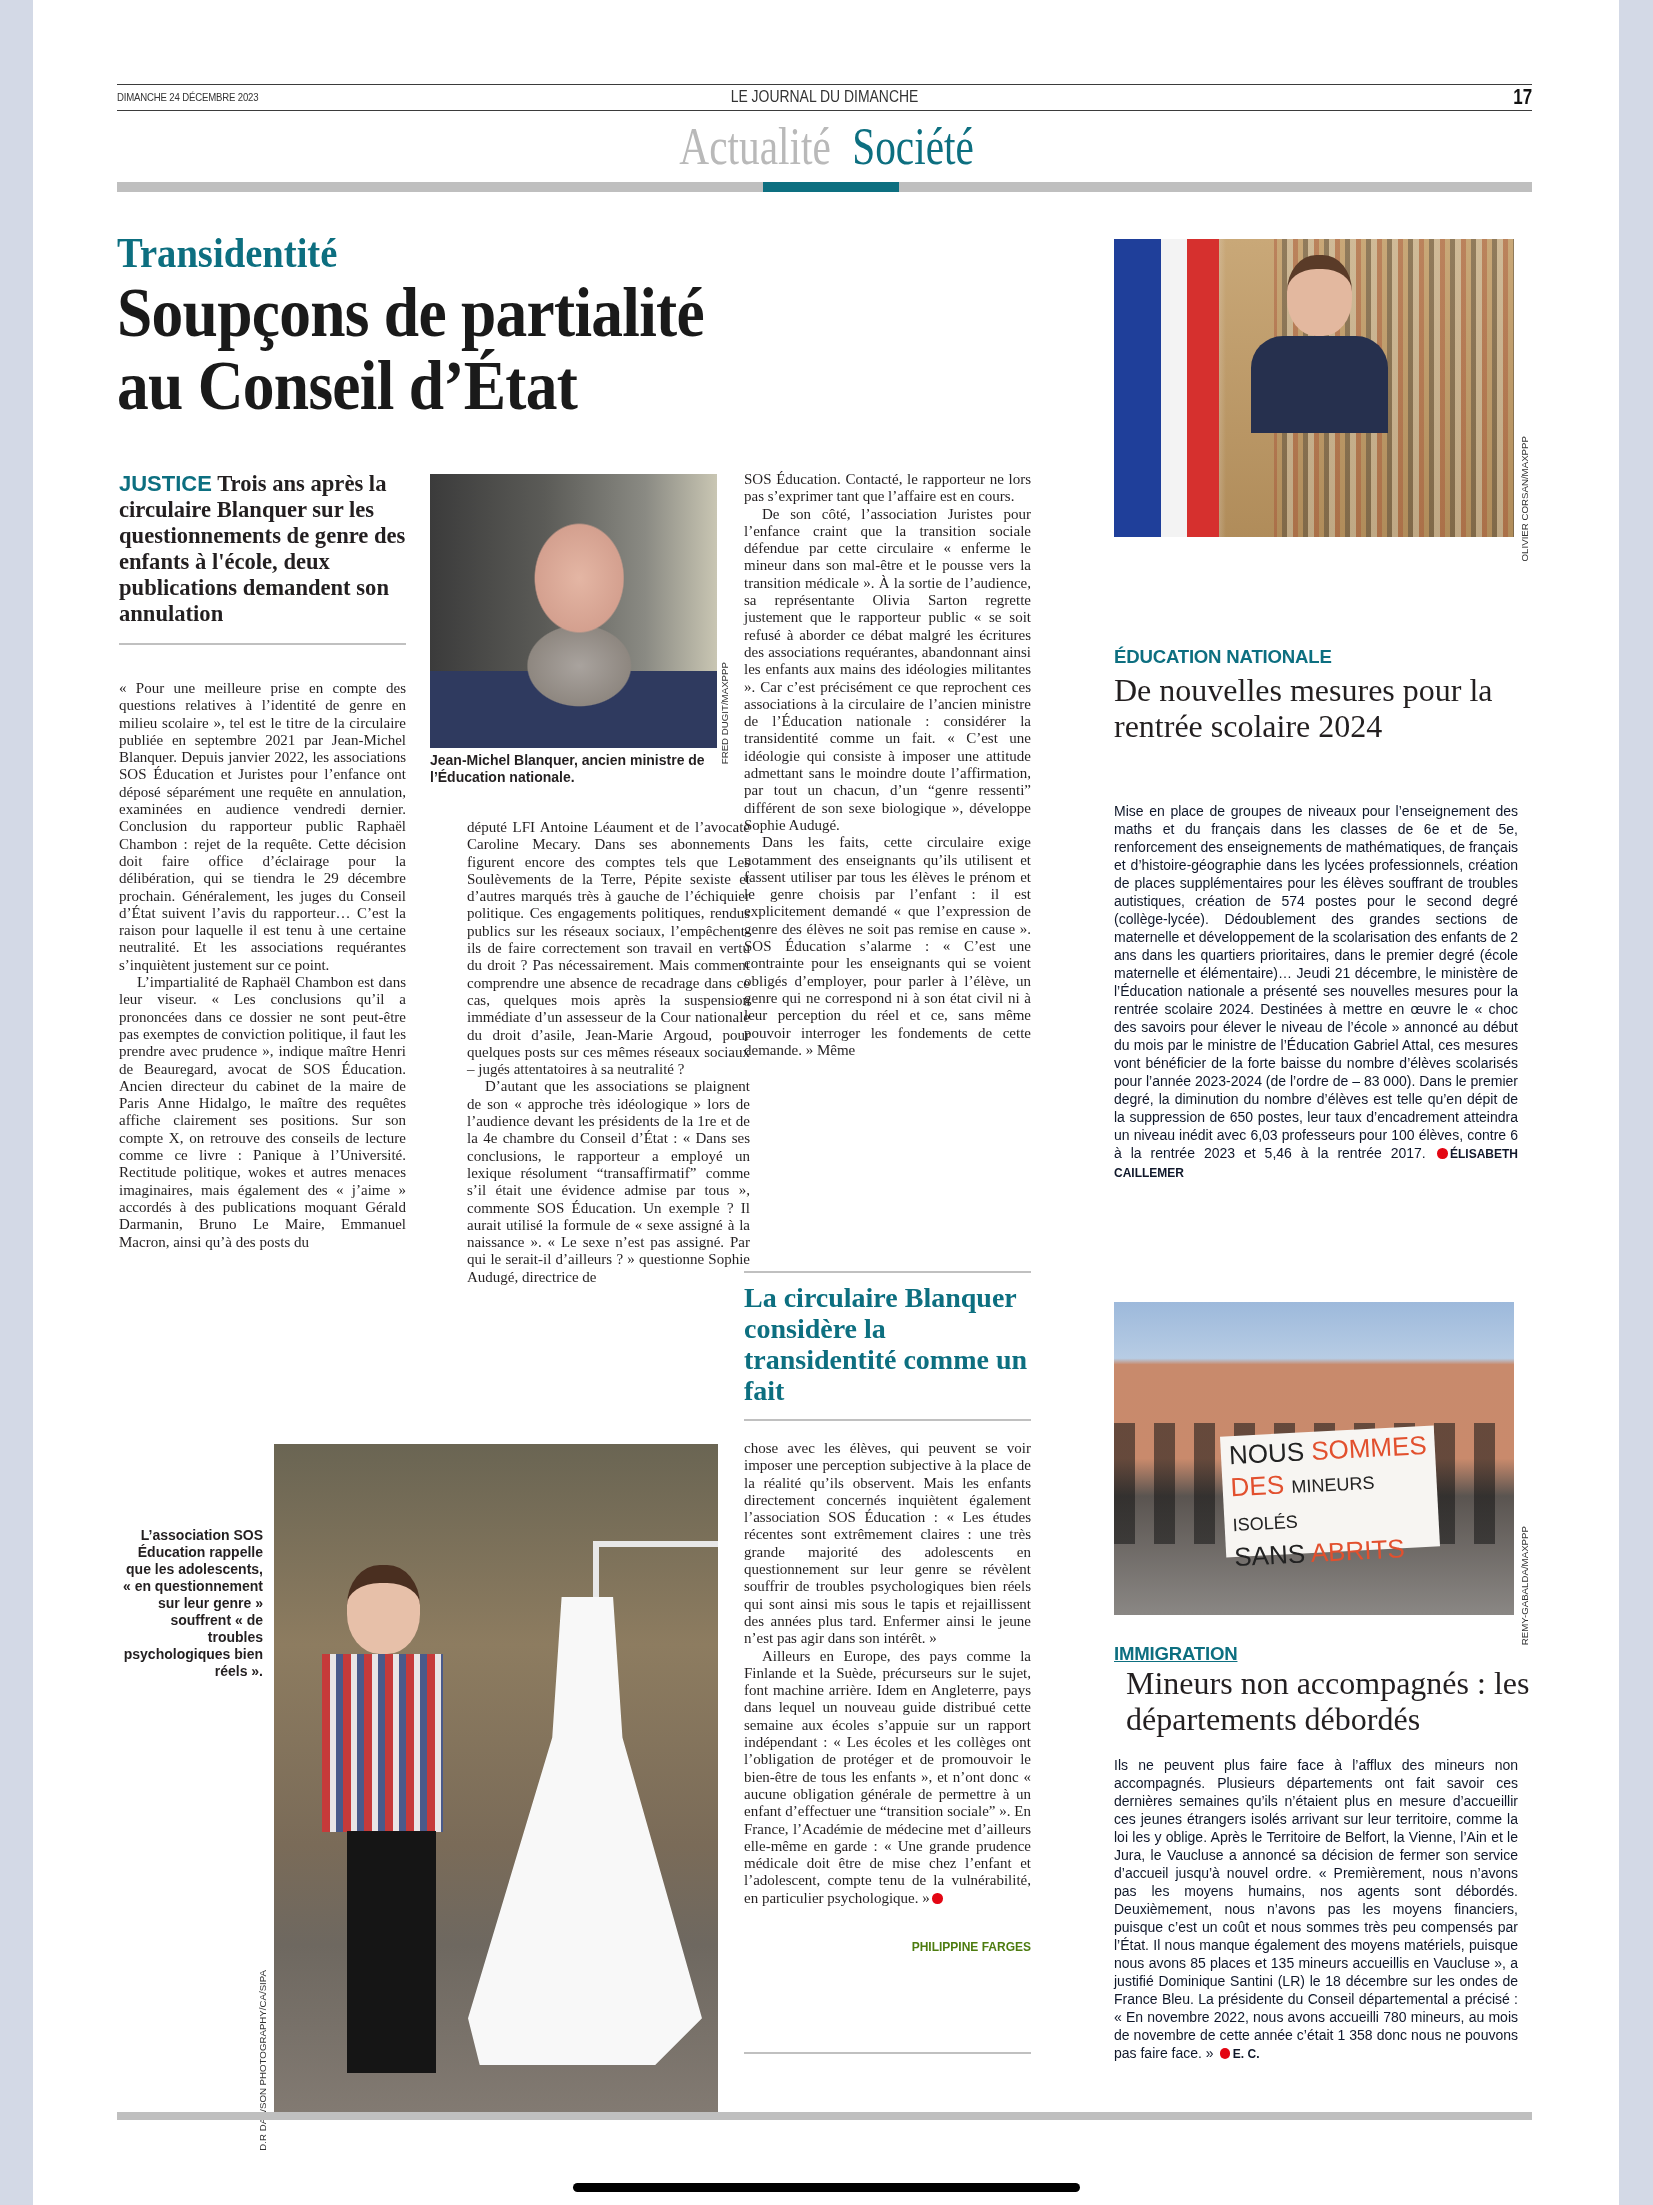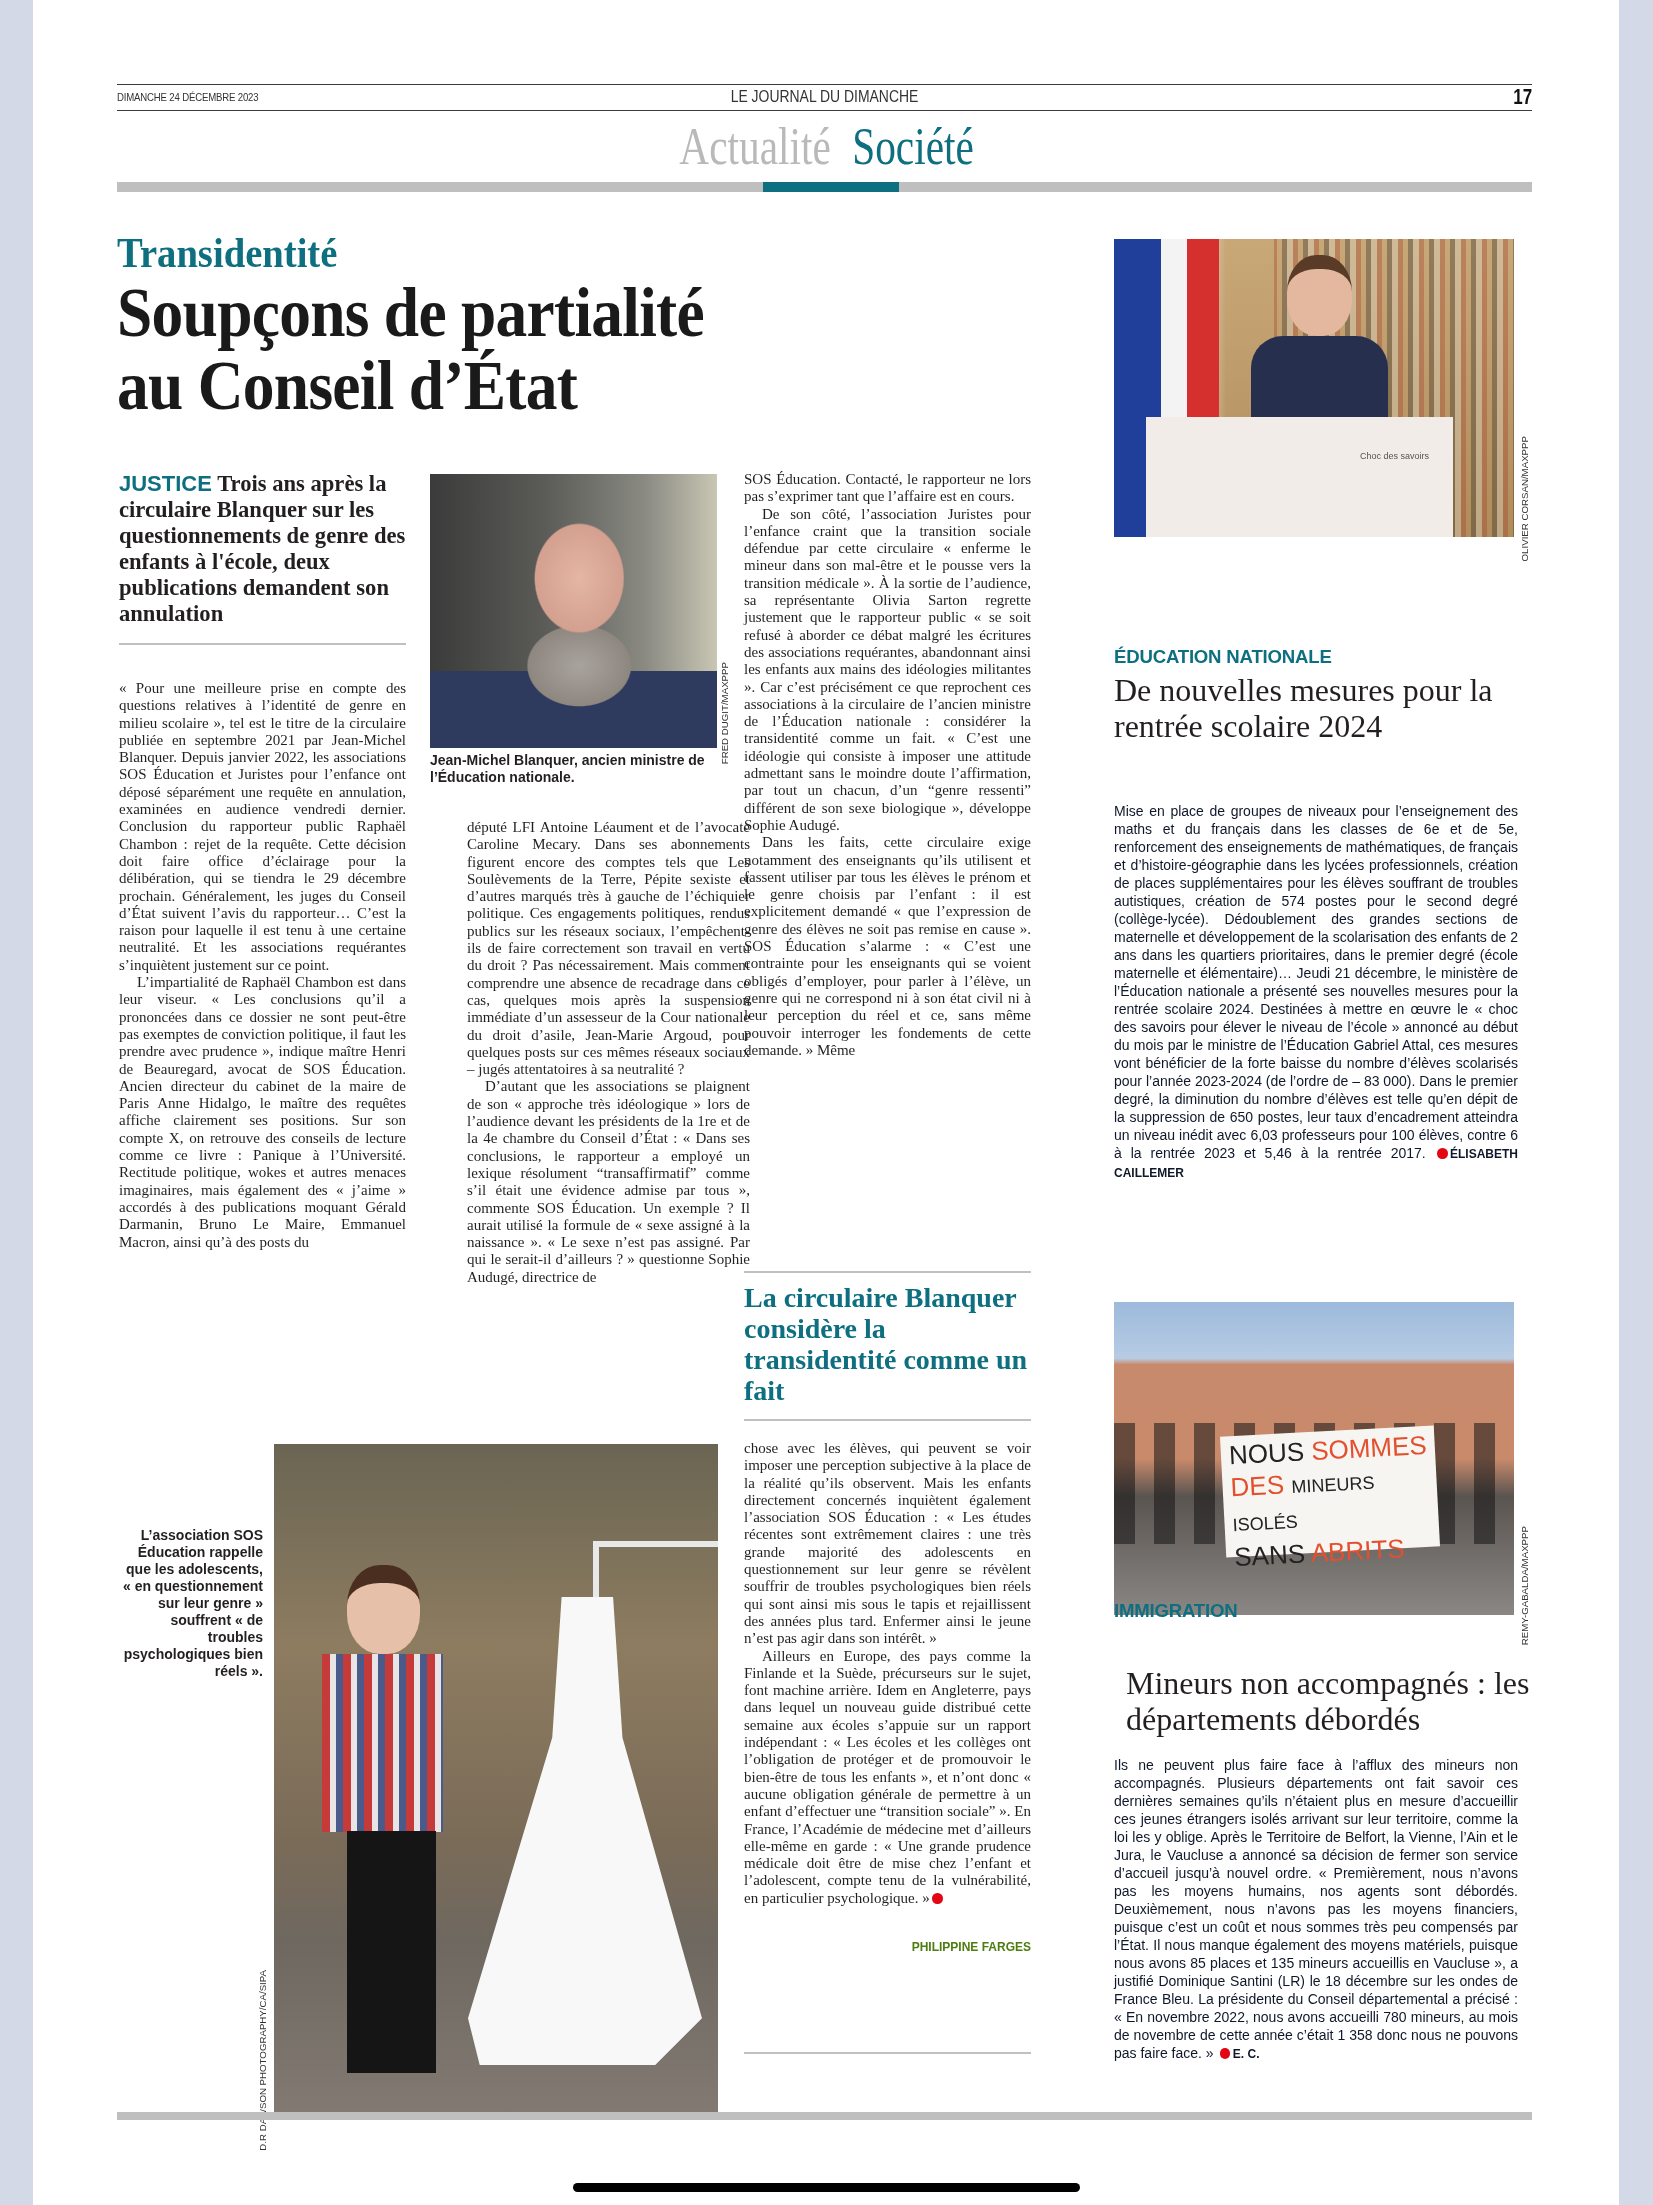--- a/index.html
+++ b/index.html
@@ -181,9 +181,6 @@
       <div class="suit"></div>
       <div class="face"></div>
     </div>
-  <div class="lectern">
-      <span>Choc des savoirs</span>
-    </div>
 </div>
 <div class="credit cr-attal">OLIVIER CORSAN/MAXPPP</div>
 

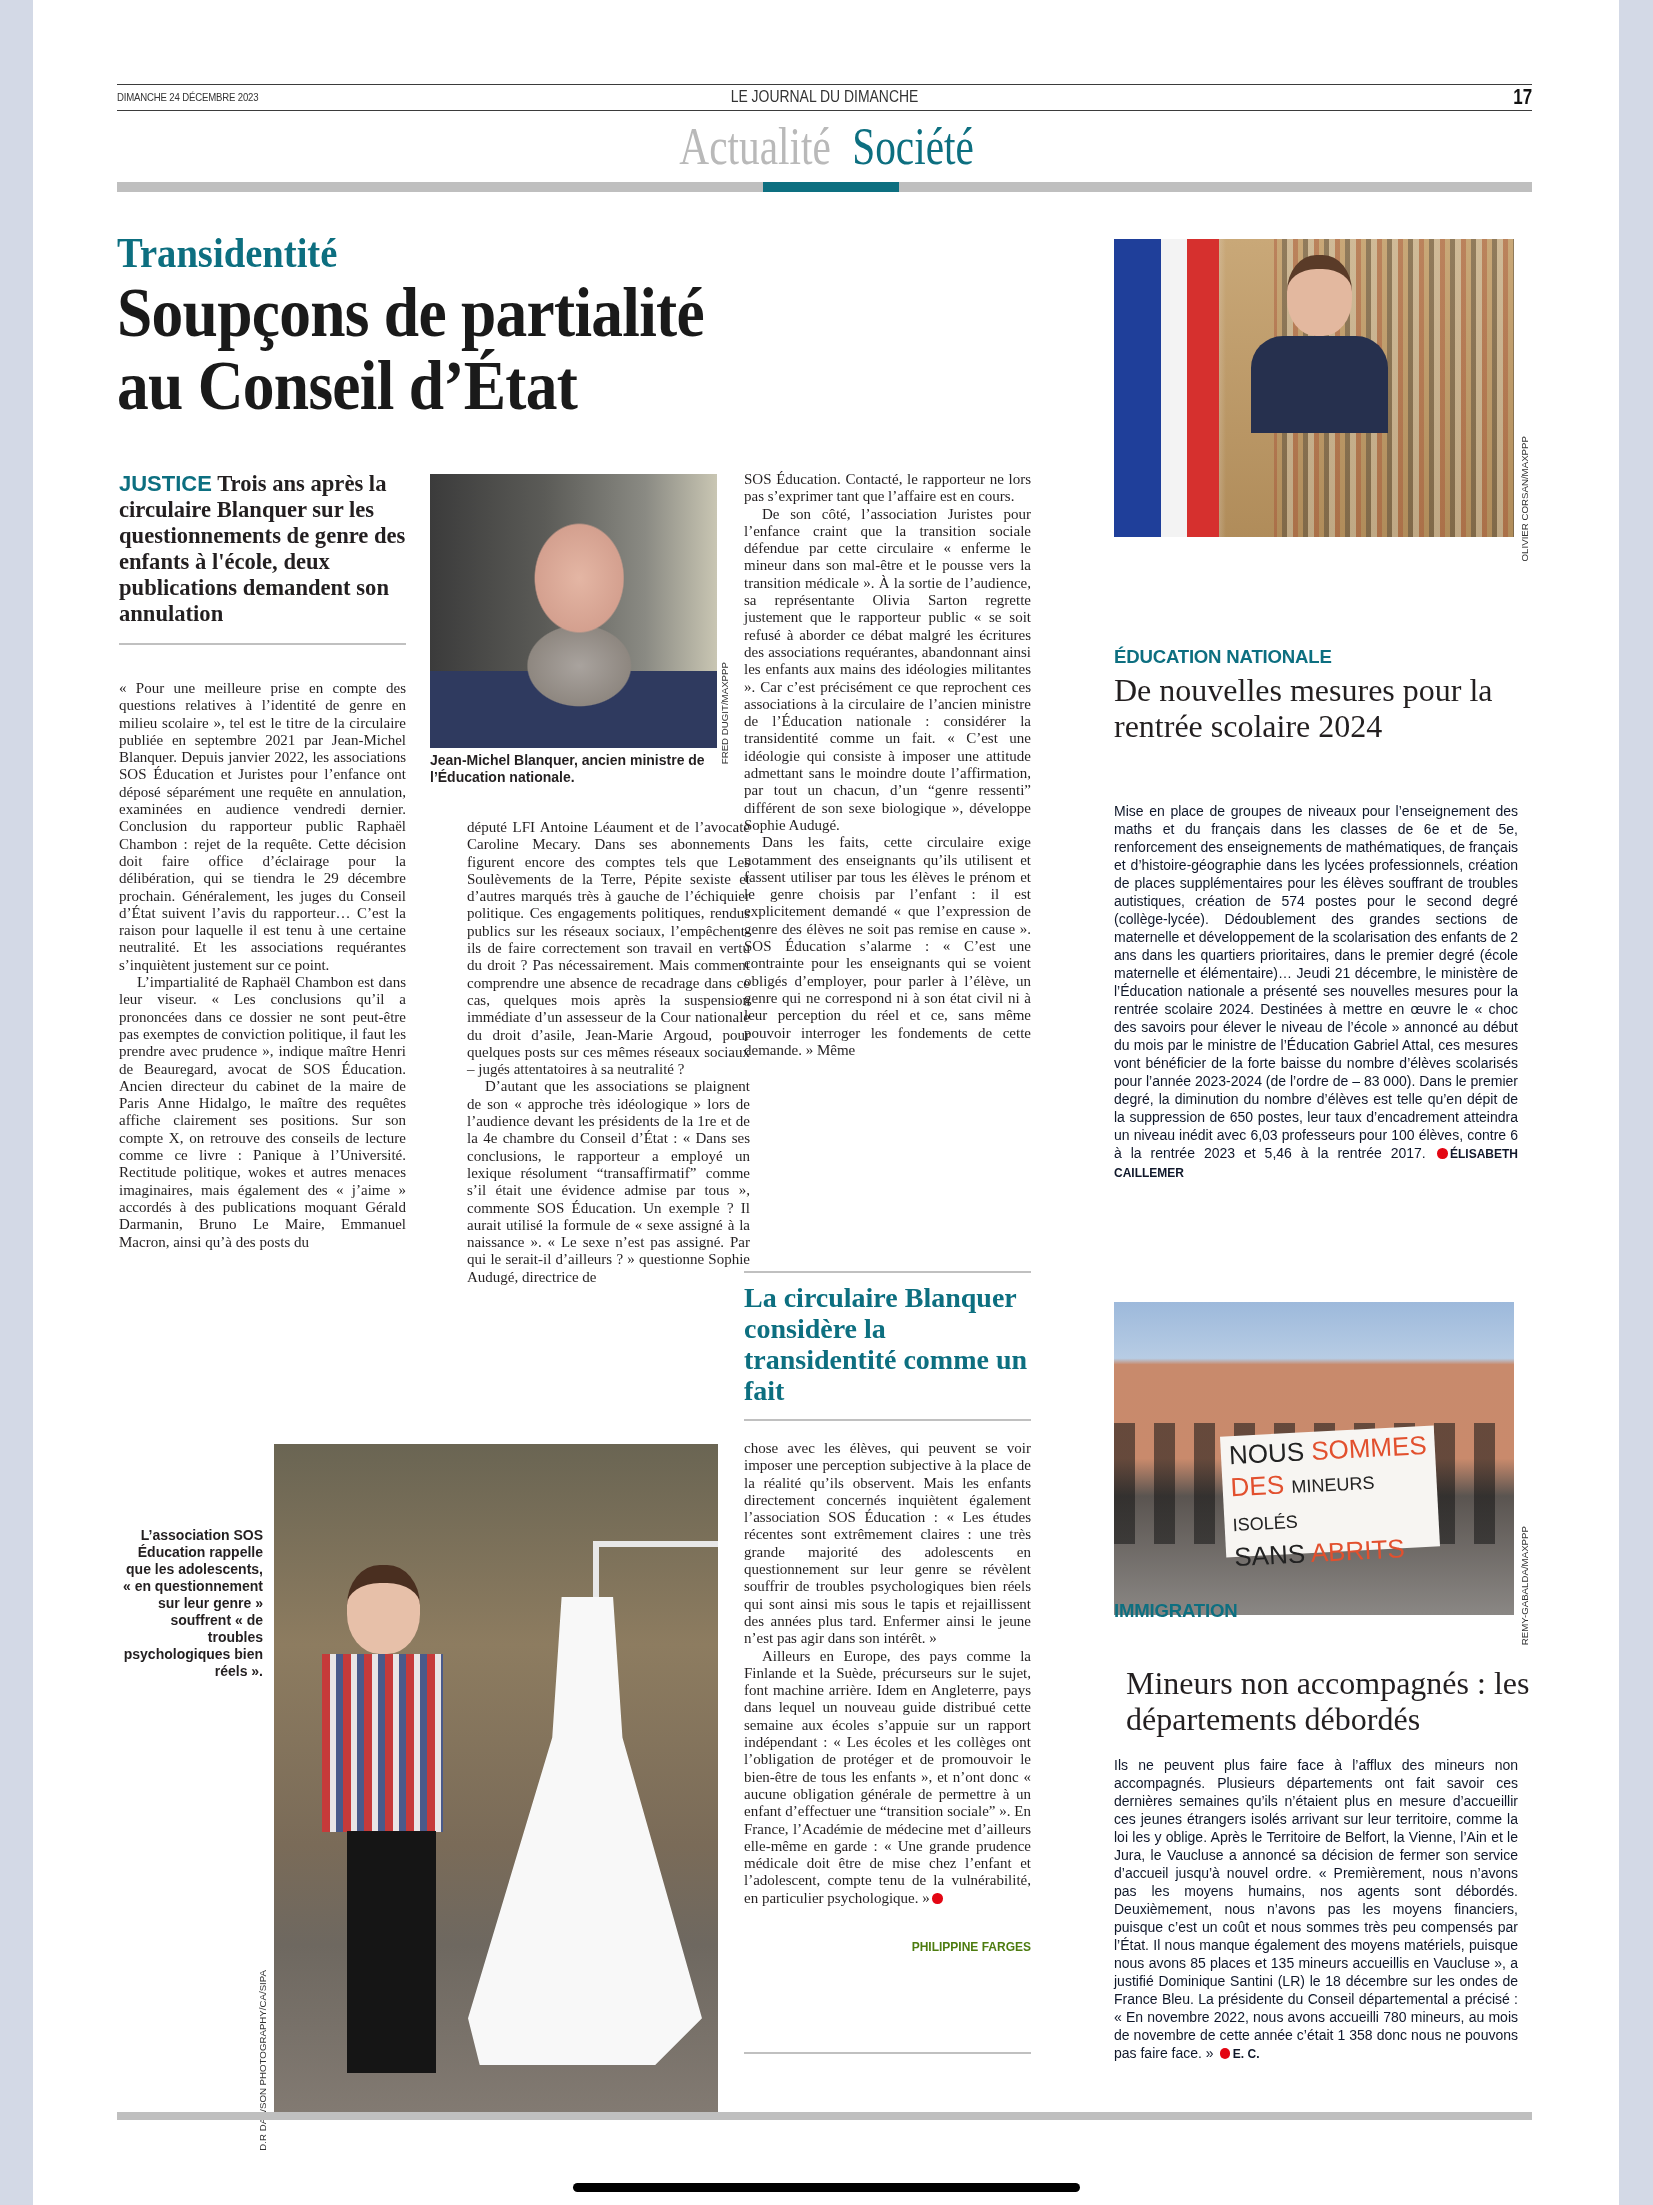--- a/index.html
+++ b/index.html
@@ -94,7 +94,7 @@
   .ph-demo .crowd { position: absolute; left: 0; top: 121px; width: 400px; height: 121px; background: repeating-linear-gradient(90deg, rgba(20,20,20,.55) 0 21px, transparent 21px 40px); }
   .cr-demo { left: 1519px; top: 1526px; }
 
-  .imm-tag { left: 1114px; top: 1600px; }
+  .imm-tag { left: 1114px; top: 1643px; text-decoration: underline; }
   .imm-title { left: 1114px; top: 1665px; width: 412px; margin-left: 12px; }
   .imm-body { left: 1114px; top: 1756px; width: 404px; }
 

